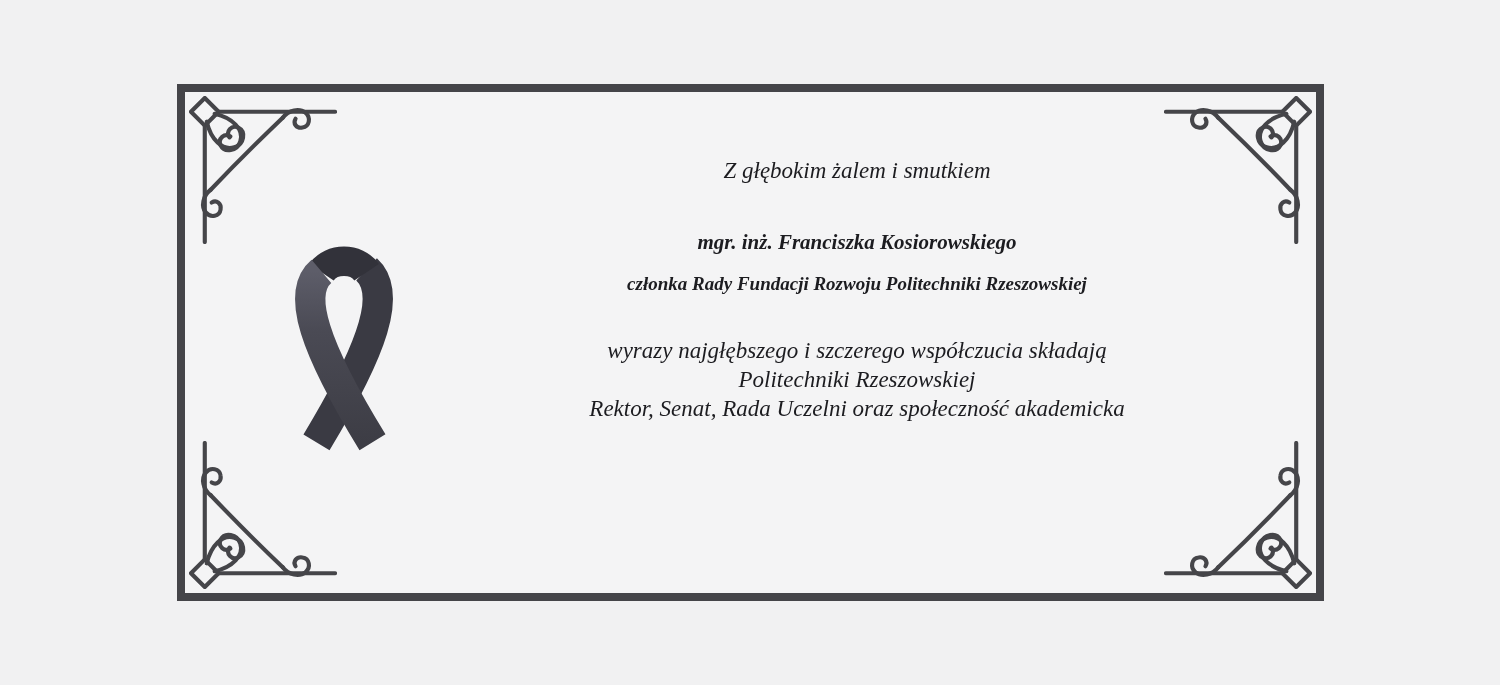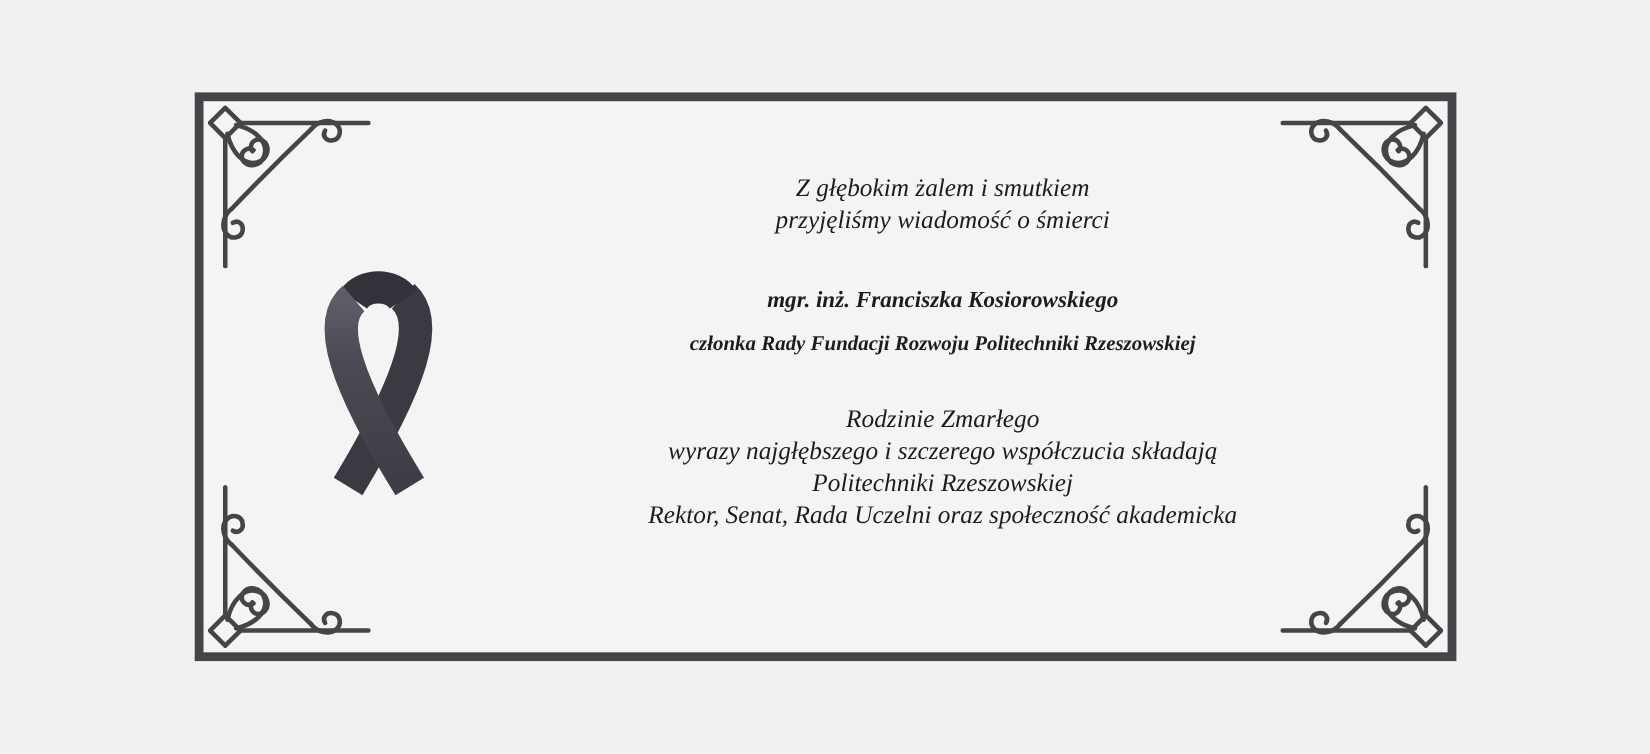--- a/index.html
+++ b/index.html
@@ -125,7 +125,6 @@
   <div class="text-block">
     <div class="intro">
       <div>Z głębokim żalem i smutkiem</div>
-      <div>przyjęliśmy wiadomość o śmierci</div>
     </div>
     <div class="deceased-name">mgr. inż. Franciszka Kosiorowskiego</div>
     <div class="deceased-role">członka Rady Fundacji Rozwoju Politechniki Rzeszowskiej</div>

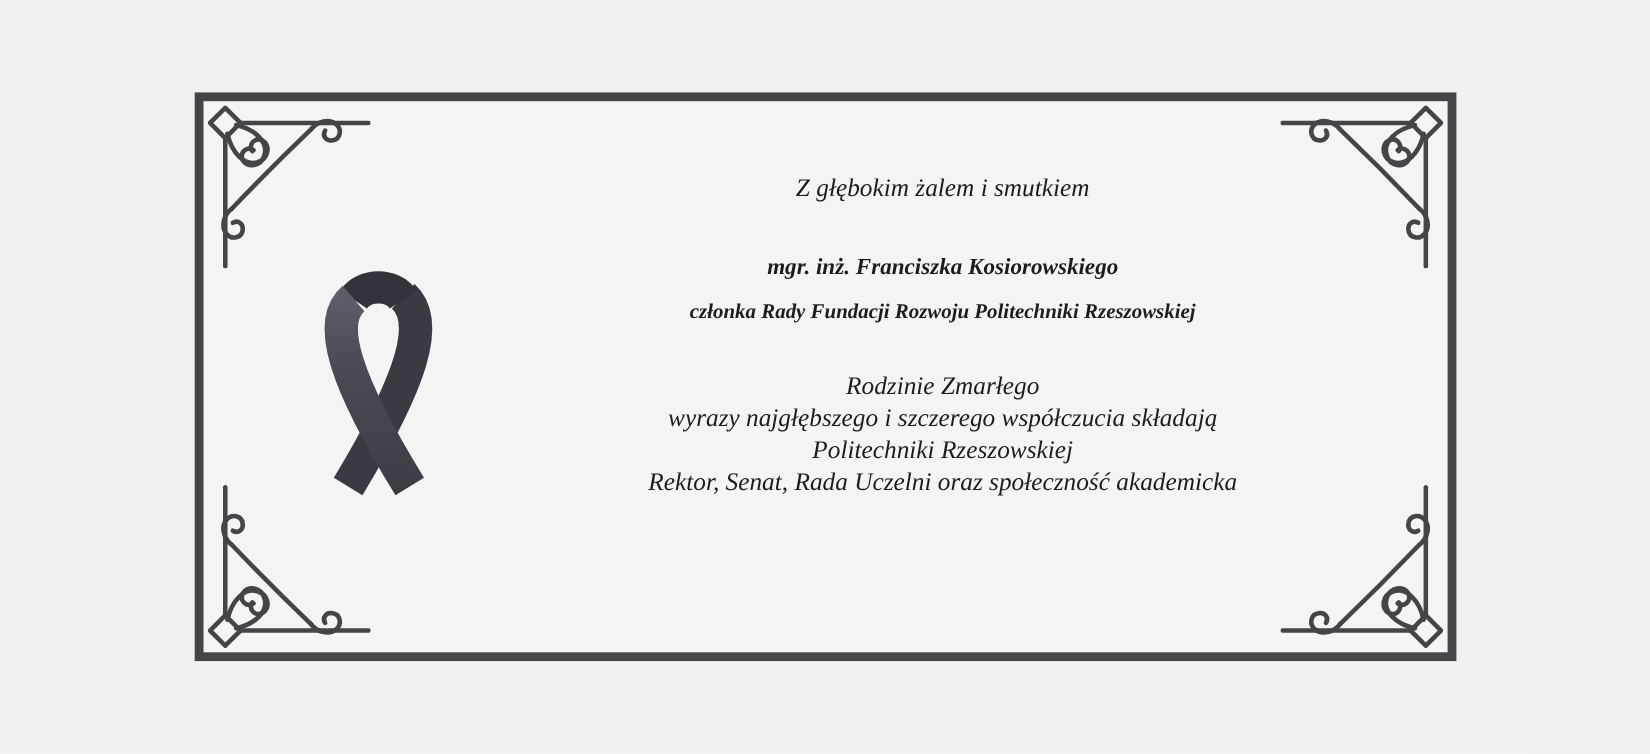--- a/index.html
+++ b/index.html
@@ -129,7 +129,6 @@
     <div class="deceased-name">mgr. inż. Franciszka Kosiorowskiego</div>
     <div class="deceased-role">członka Rady Fundacji Rozwoju Politechniki Rzeszowskiej</div>
     <div class="closing">
-      <div>Rodzinie Zmarłego</div>
       <div>wyrazy najgłębszego i szczerego współczucia składają</div>
       <div>Politechniki Rzeszowskiej</div>
       <div>Rektor, Senat, Rada Uczelni oraz społeczność akademicka</div>

